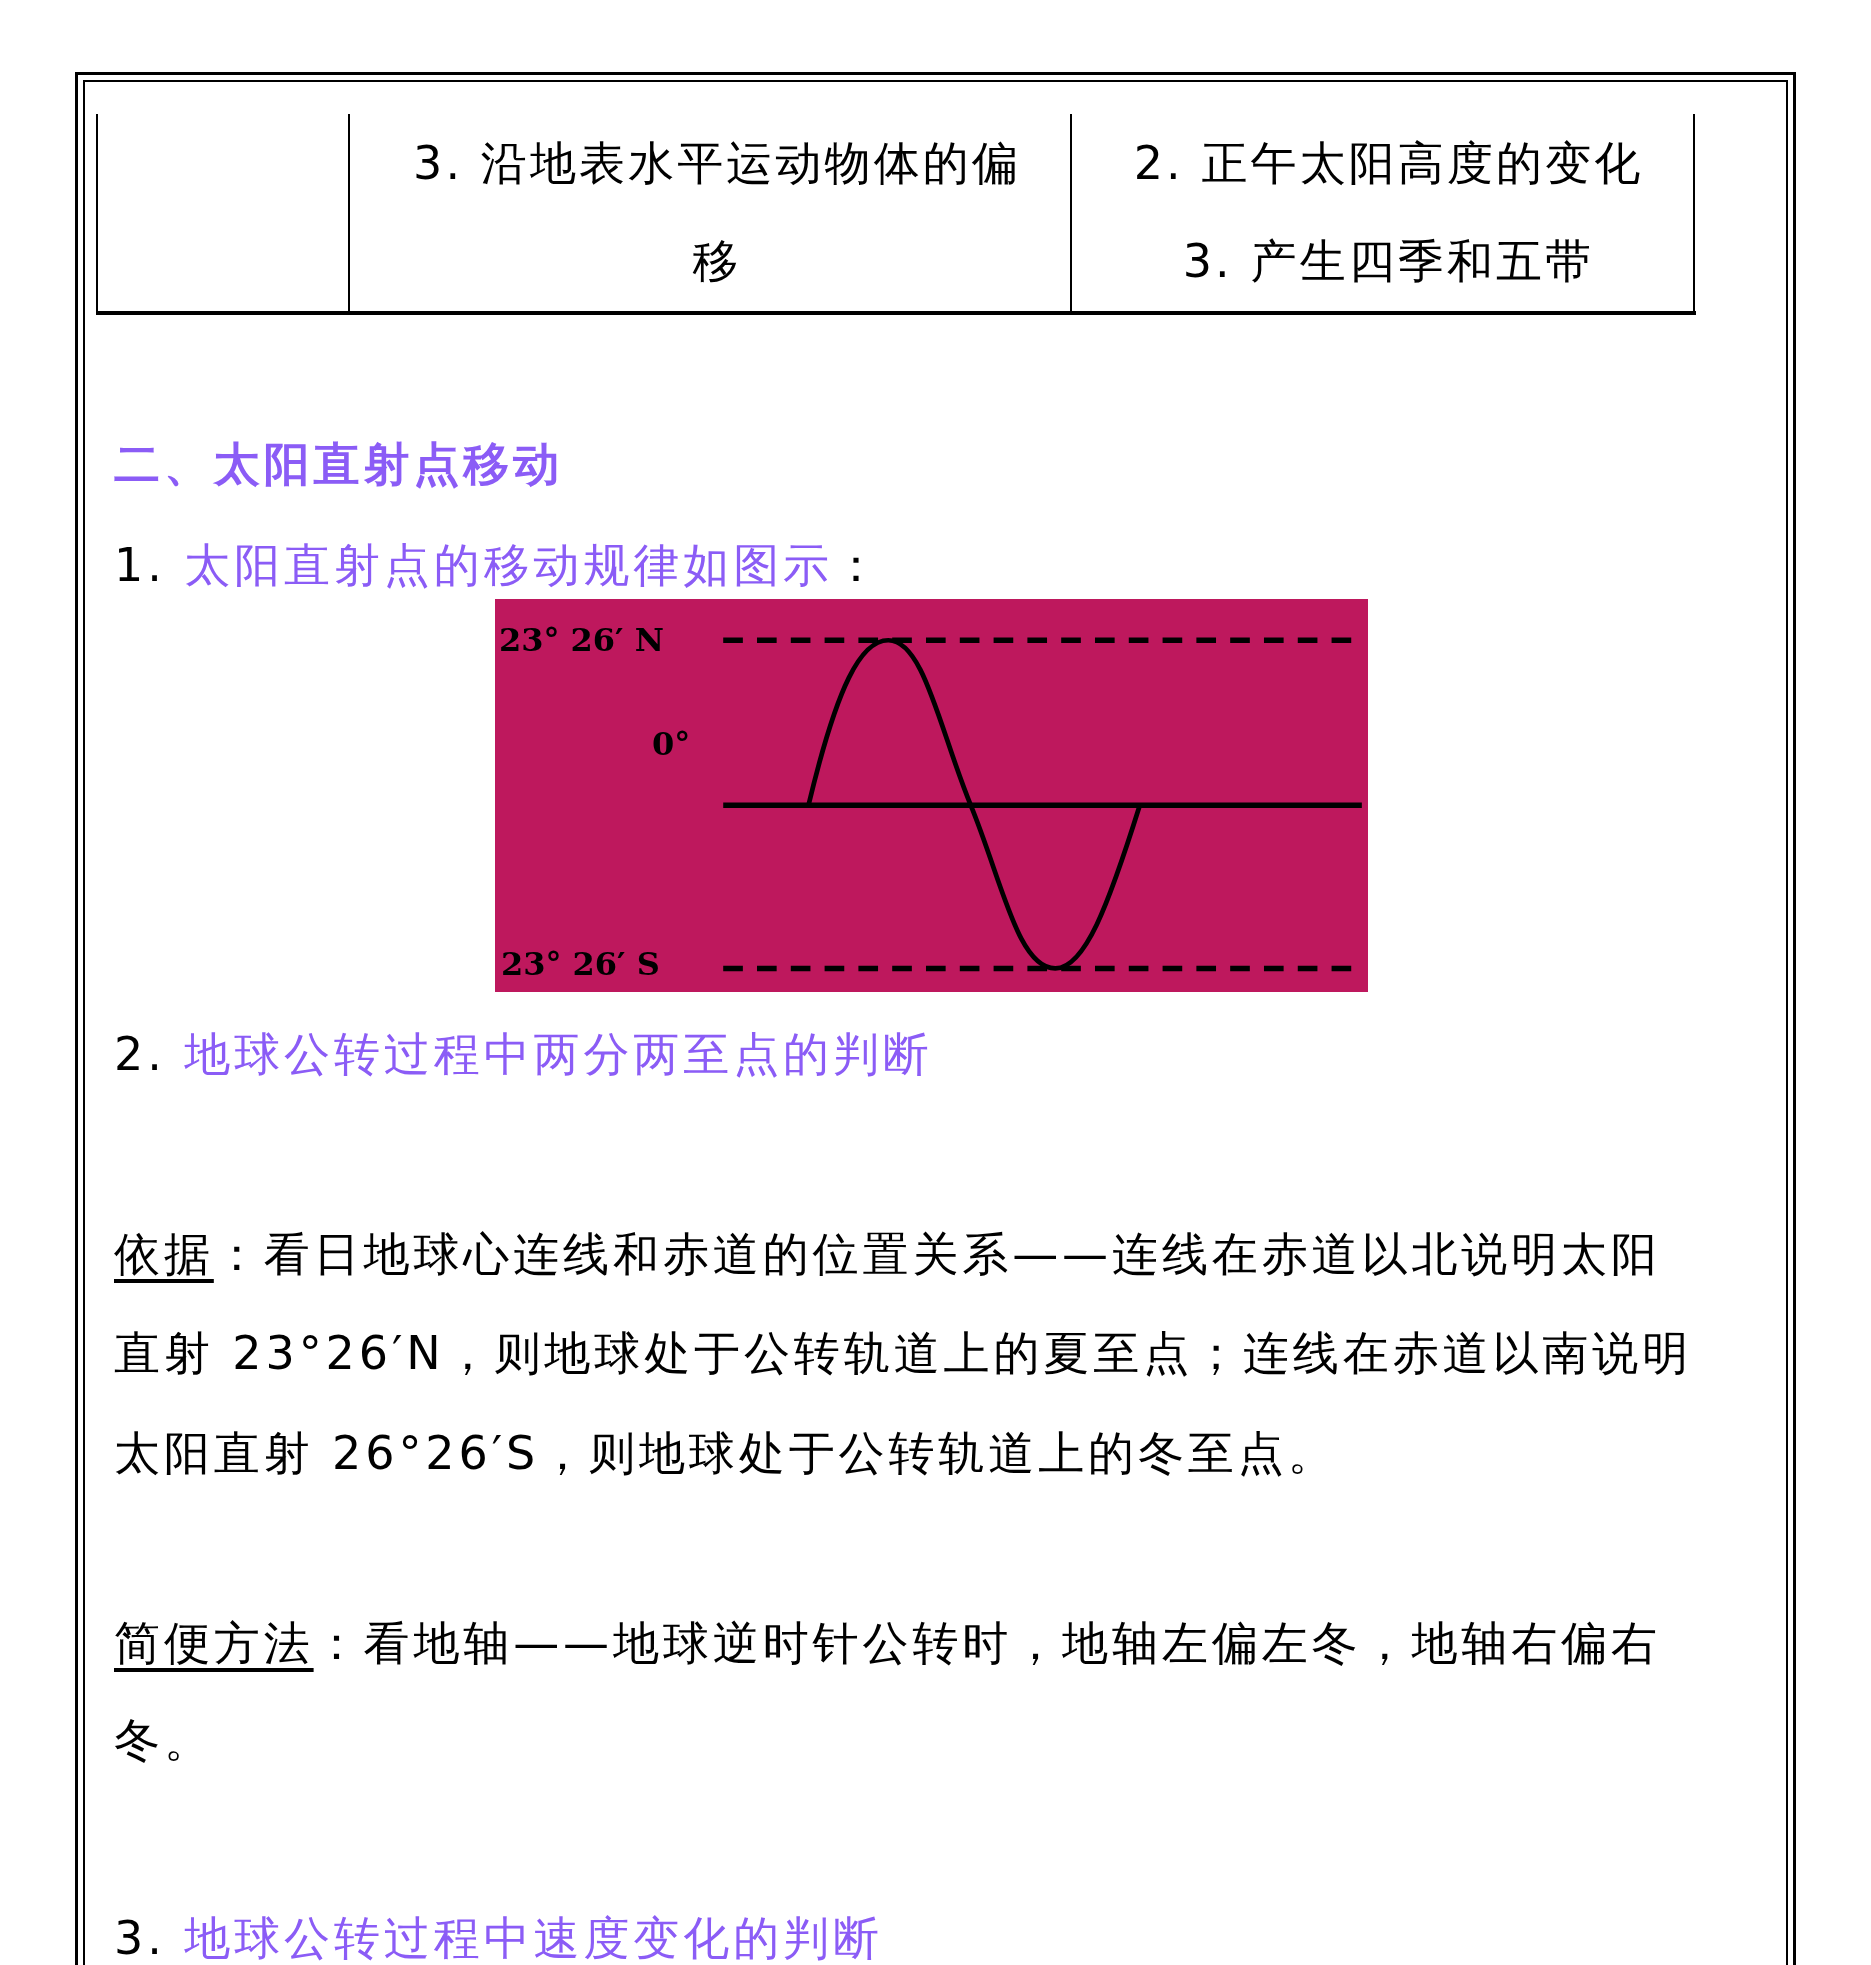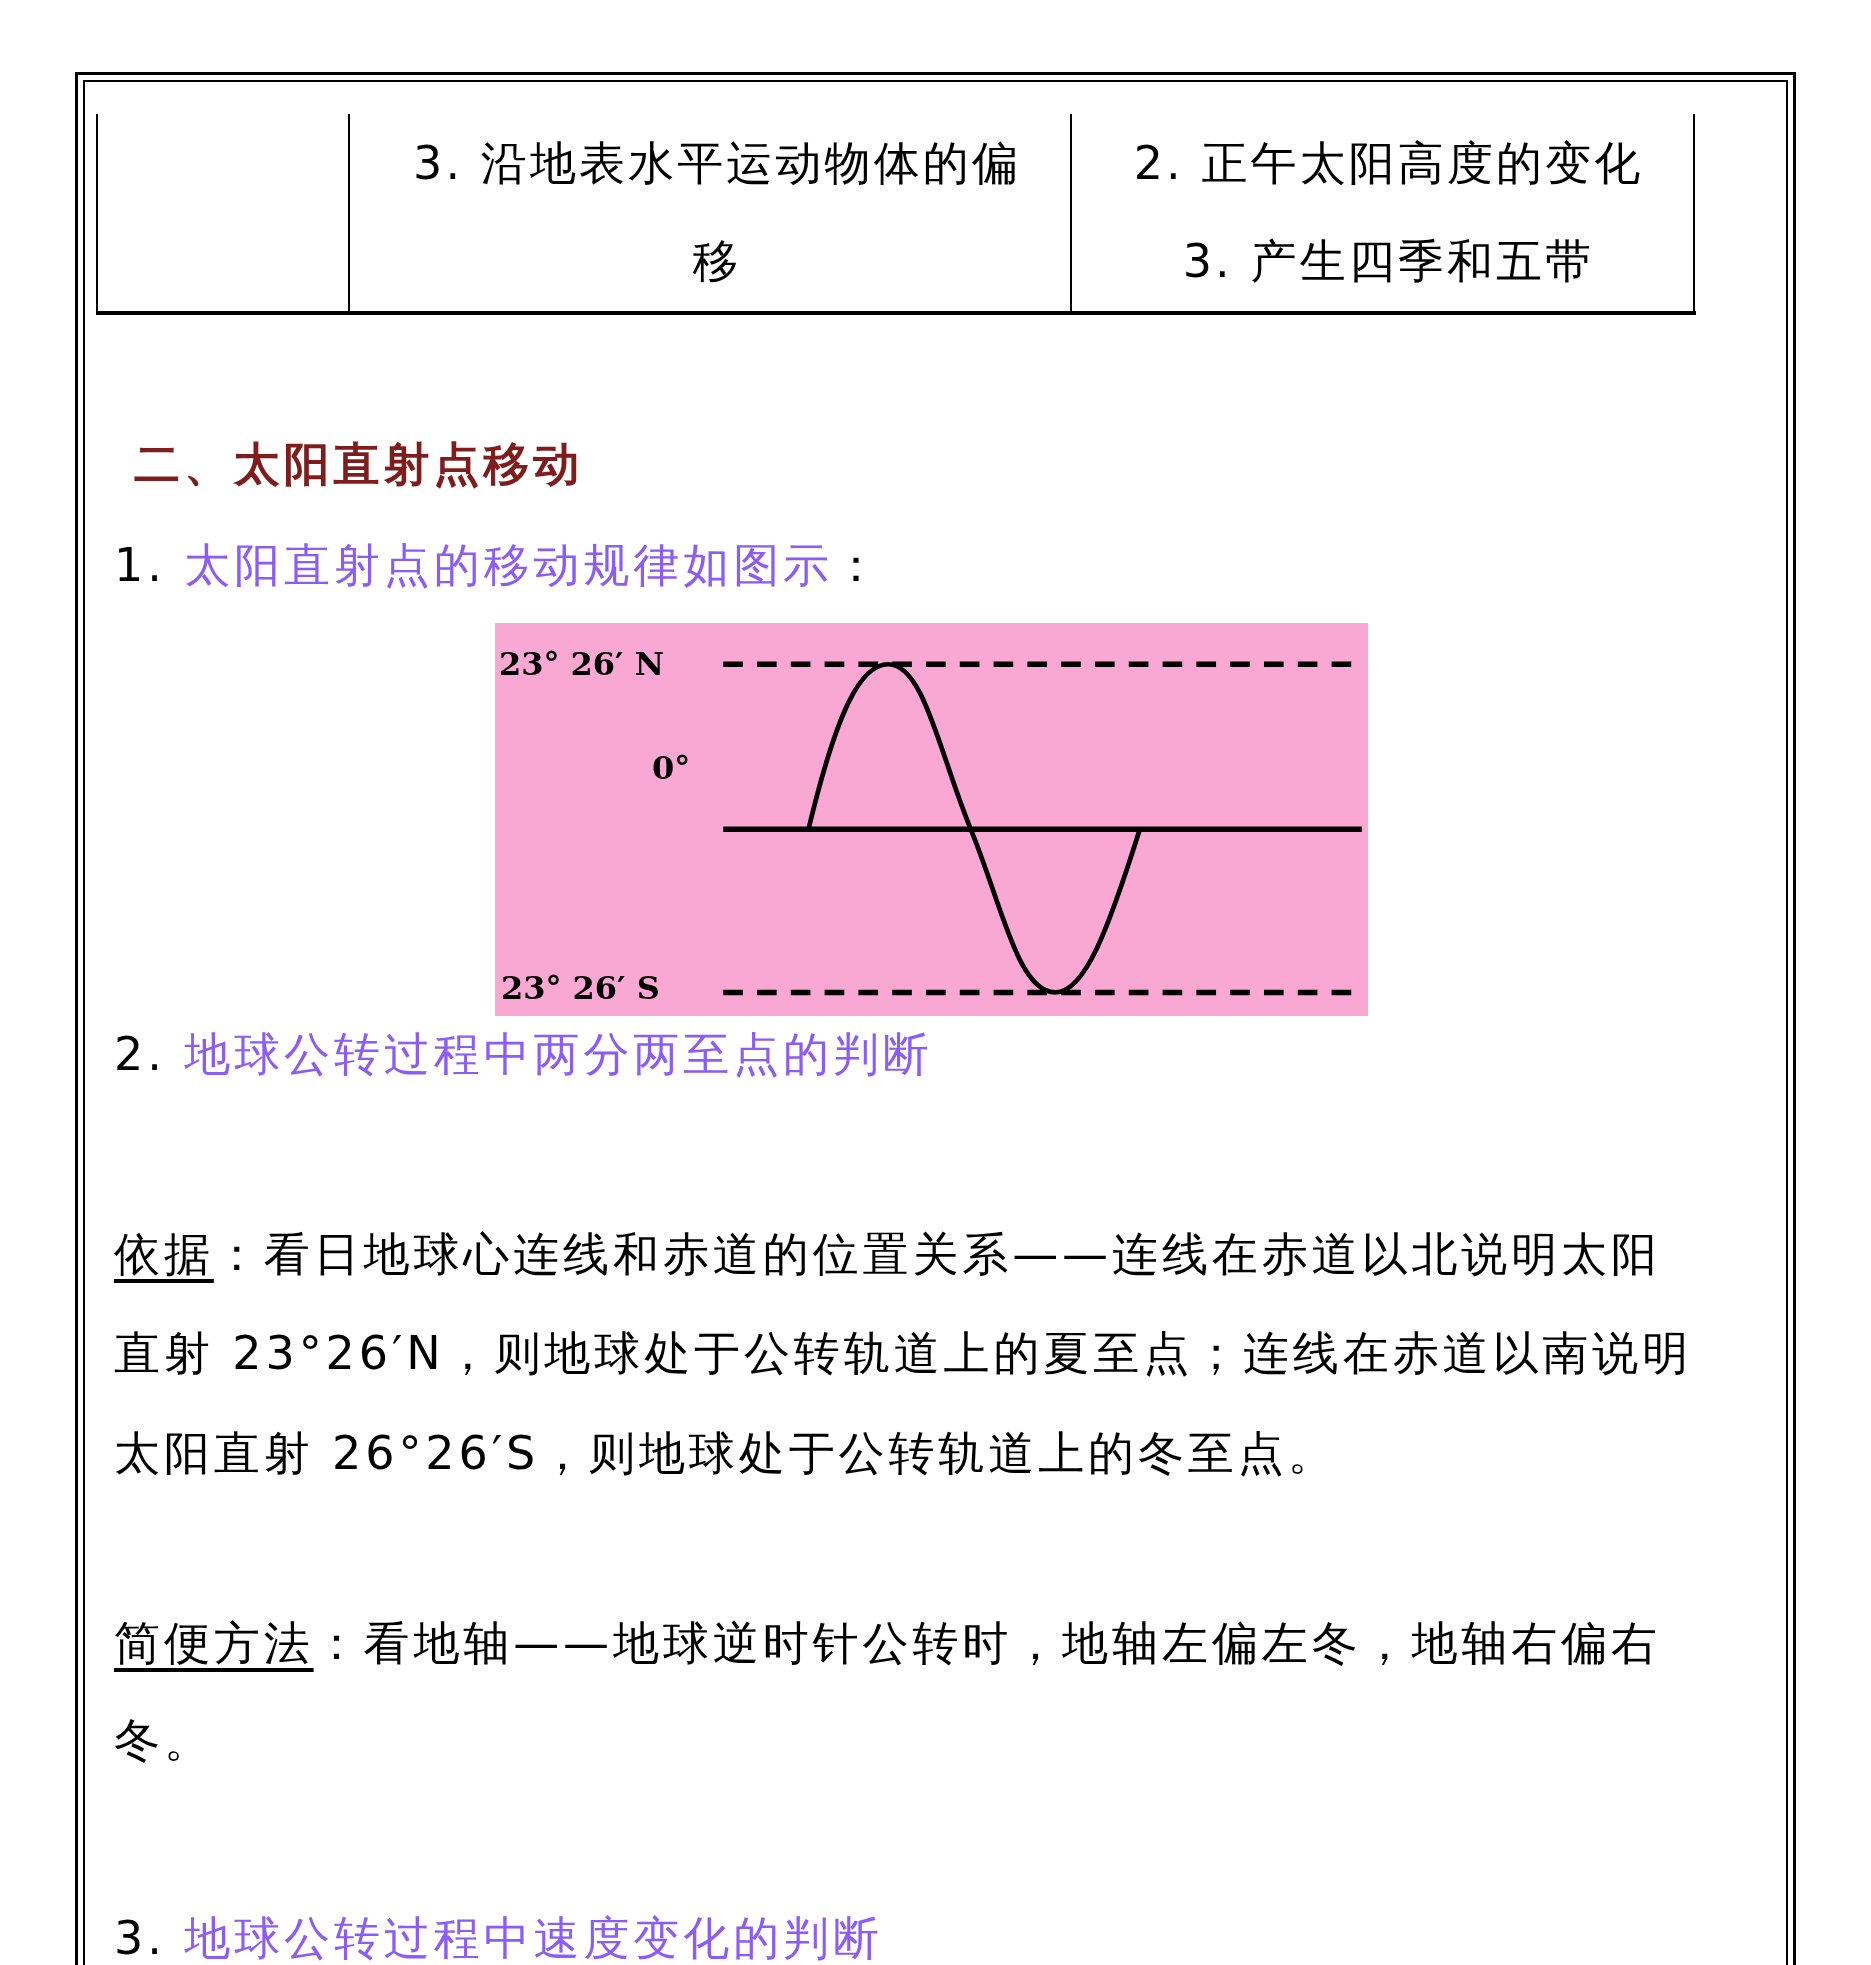--- a/index.html
+++ b/index.html
@@ -15,7 +15,7 @@
   .cell { position: absolute; top: 0; bottom: 0; font-size: 46px; line-height: 98px; padding-top: 0; }
   .cell .ln { display: block; white-space: nowrap; letter-spacing: 3.1px; text-align: center; }
   .txt { position: absolute; left: 114px; white-space: nowrap; font-size: 46px; letter-spacing: 3.9px; }
-  .red { color: #7f1d1d; margin-left: 20px; }
+  .red { color: #8b5cf6; }
   .green { color: #8b5cf6; }
   .ul { text-decoration: underline; text-decoration-thickness: 3.9px; text-underline-offset: 8.6px; }
   .diagram { position: absolute; left: 495px; top: 623px; width: 873px; height: 393px; background: #f9a8d4; }

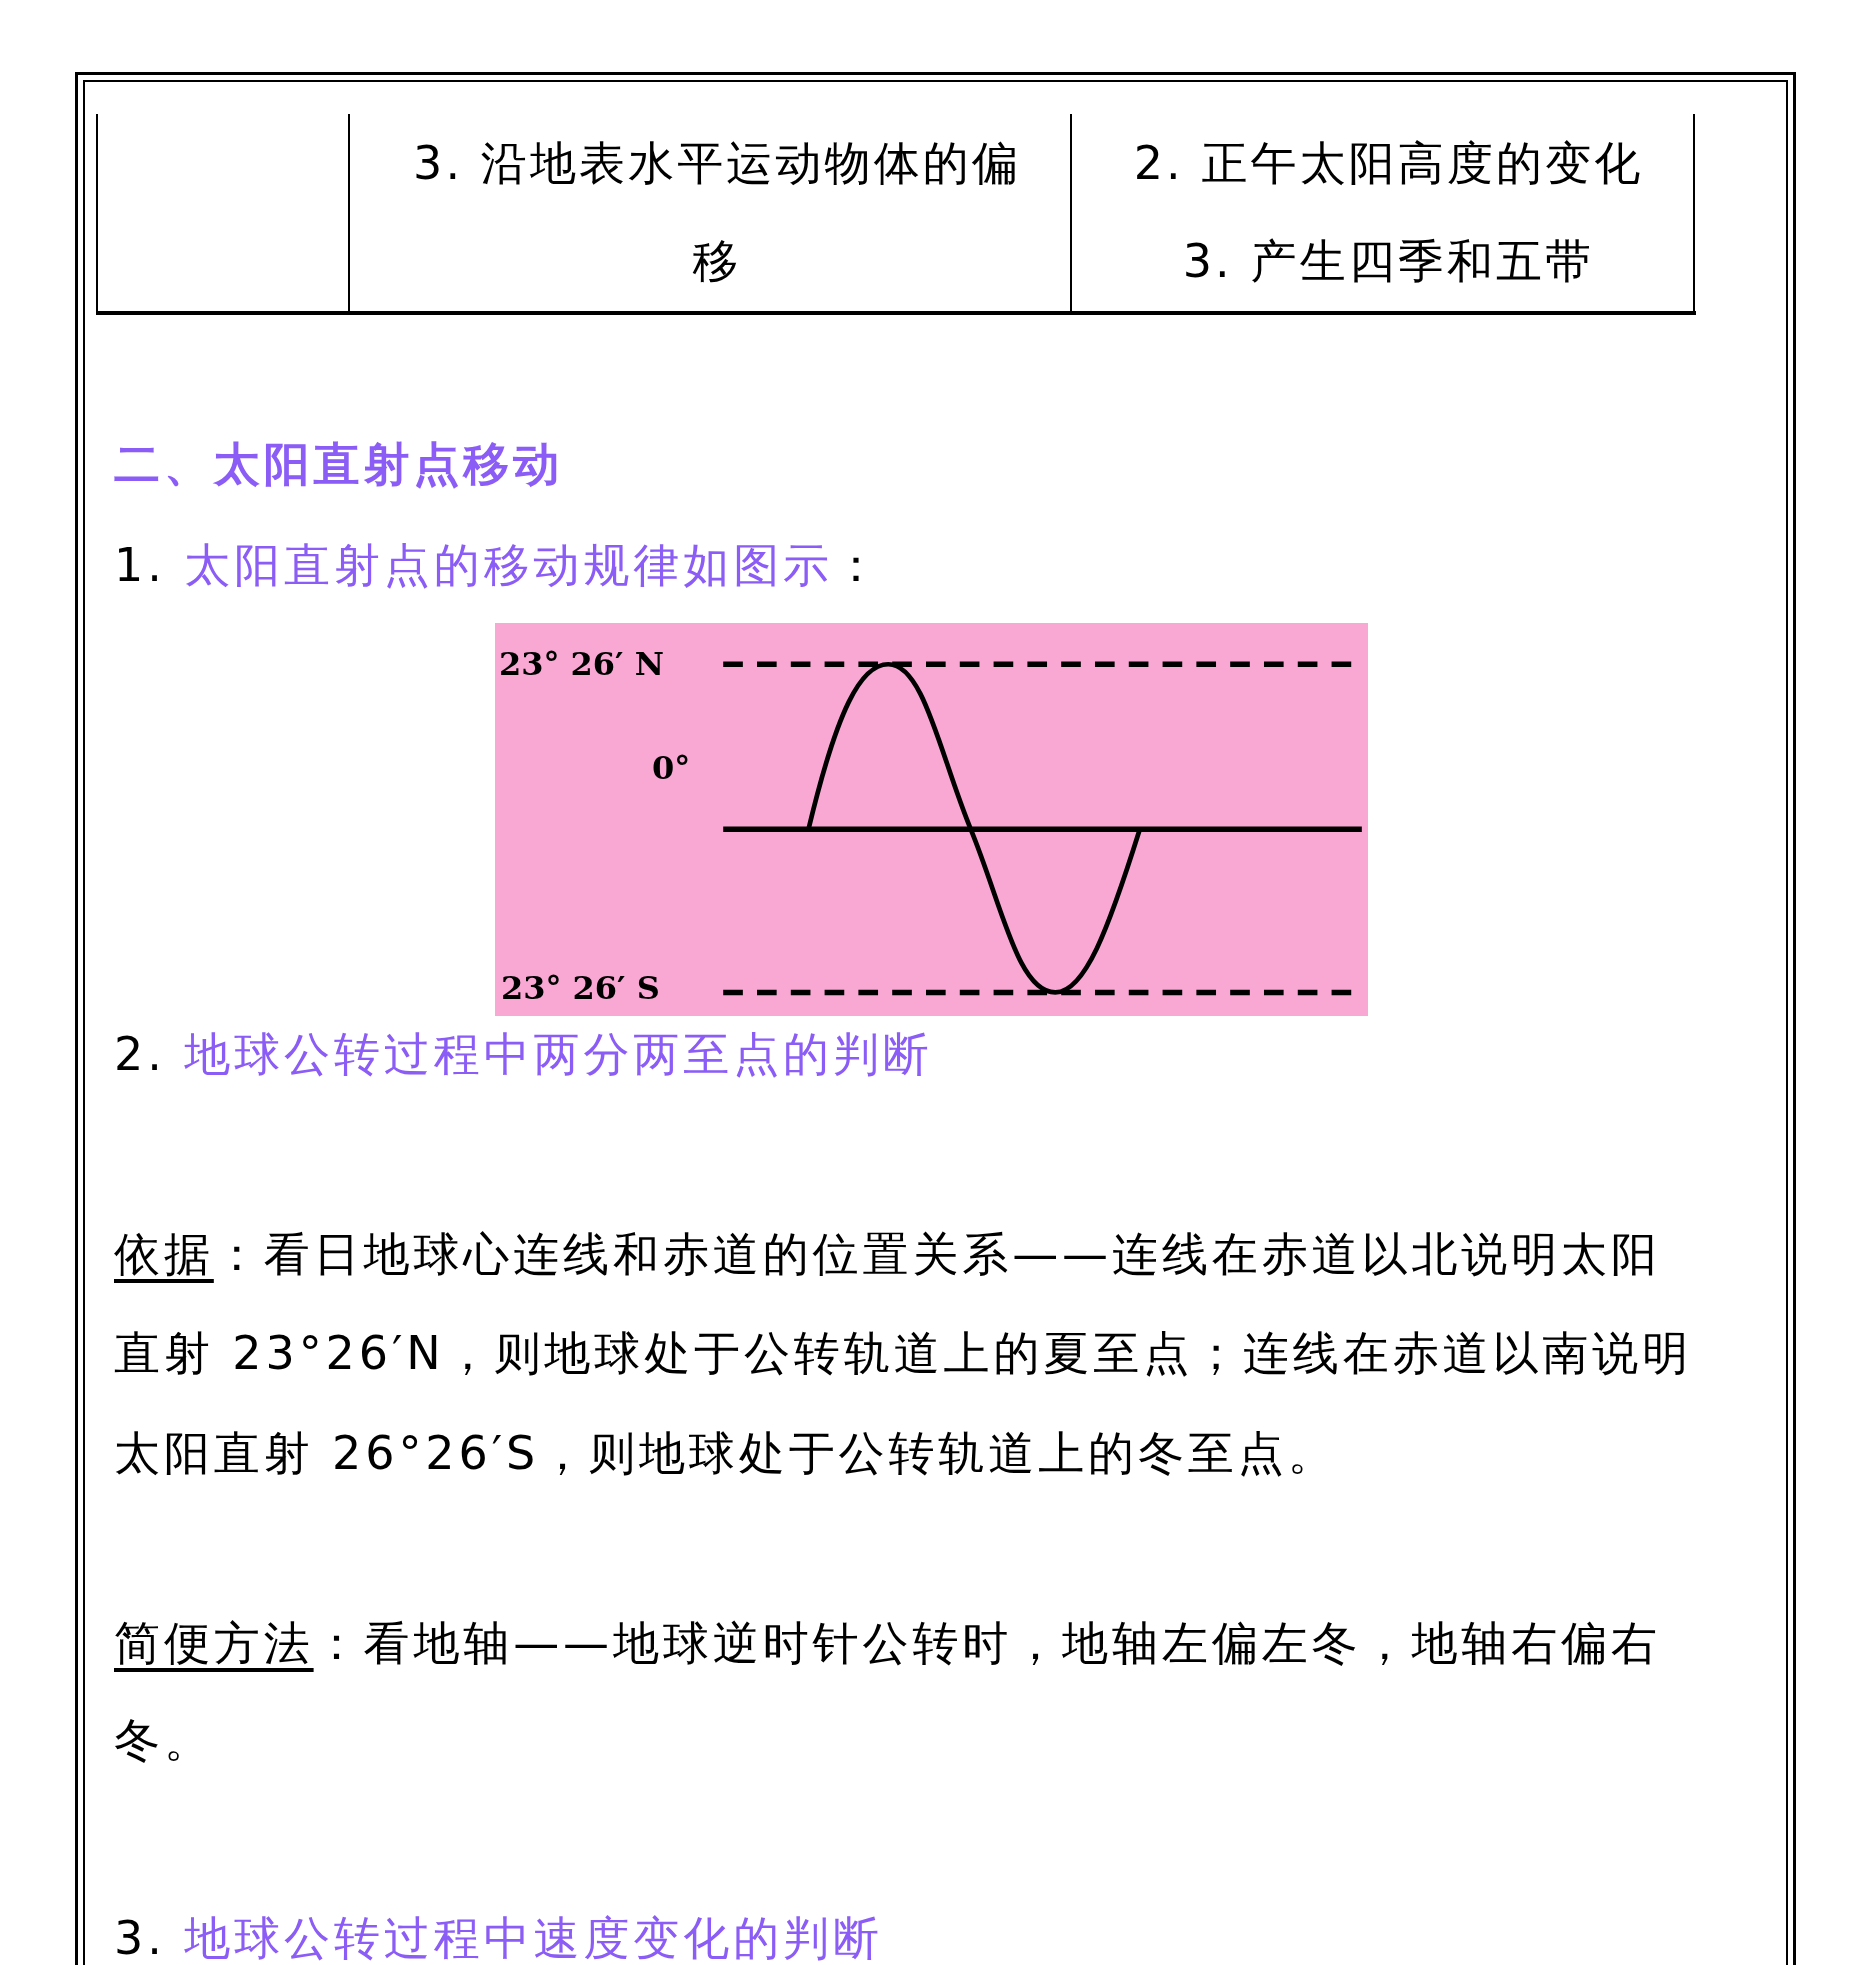--- a/index.html
+++ b/index.html
@@ -18,7 +18,7 @@
   .red { color: #8b5cf6; }
   .green { color: #8b5cf6; }
   .ul { text-decoration: underline; text-decoration-thickness: 3.9px; text-underline-offset: 8.6px; }
-  .diagram { position: absolute; left: 495px; top: 623px; width: 873px; height: 393px; background: #f9a8d4; }
+  .diagram { position: absolute; left: 495px; top: 599px; width: 873px; height: 393px; background: #be185d; }
 </style>
 </head>
 <body>

